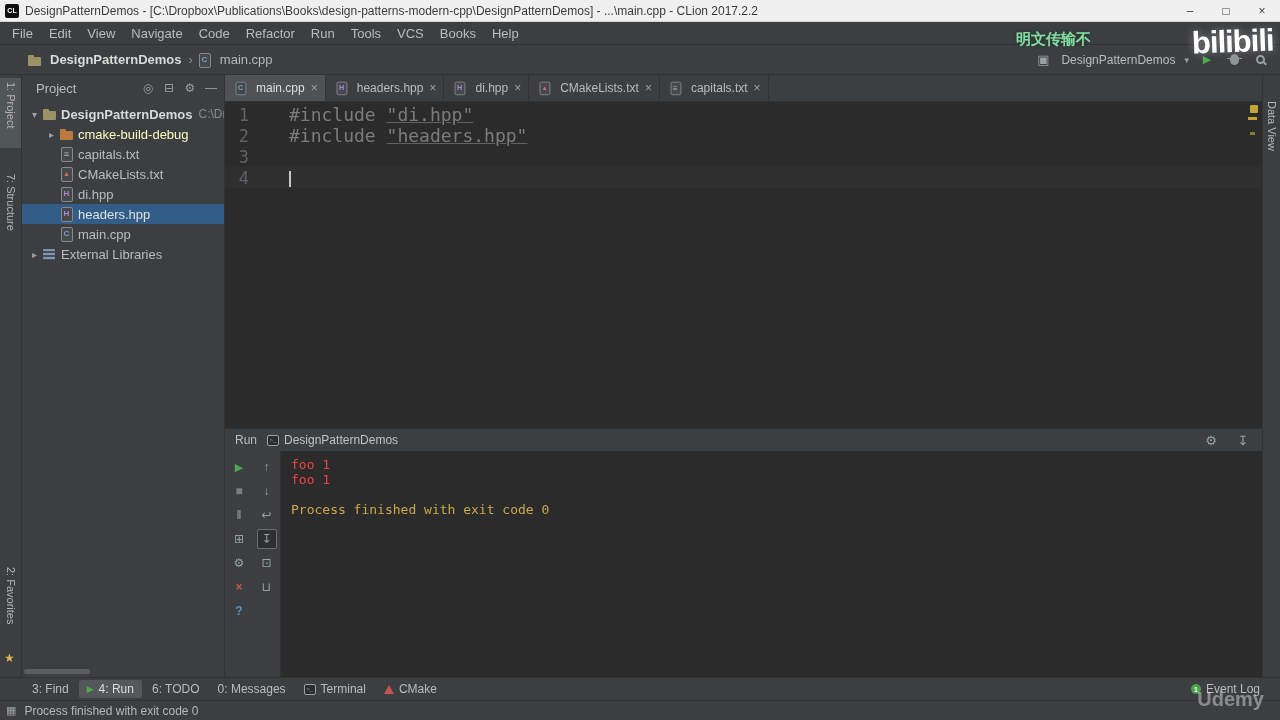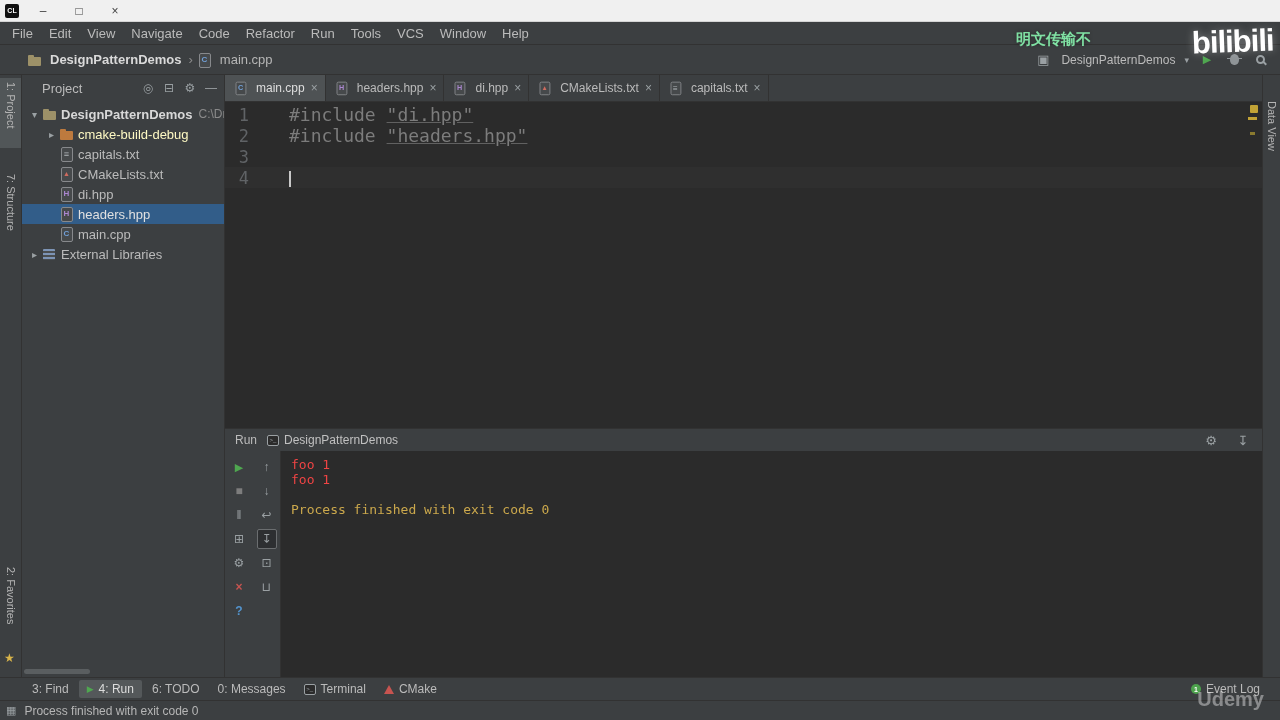--- a/index.html
+++ b/index.html
@@ -153,6 +153,7 @@
 
   <div class="titlebar">
     <div class="app-icon">CL</div>
+    <div class="tb-title">DesignPatternDemos - [C:\Dropbox\Publications\Books\design-patterns-modern-cpp\DesignPatternDemos] - ...\main.cpp - CLion 2017.2.2</div>
     <div class="win-btn">–</div>
     <div class="win-btn">□</div>
     <div class="win-btn">×</div>

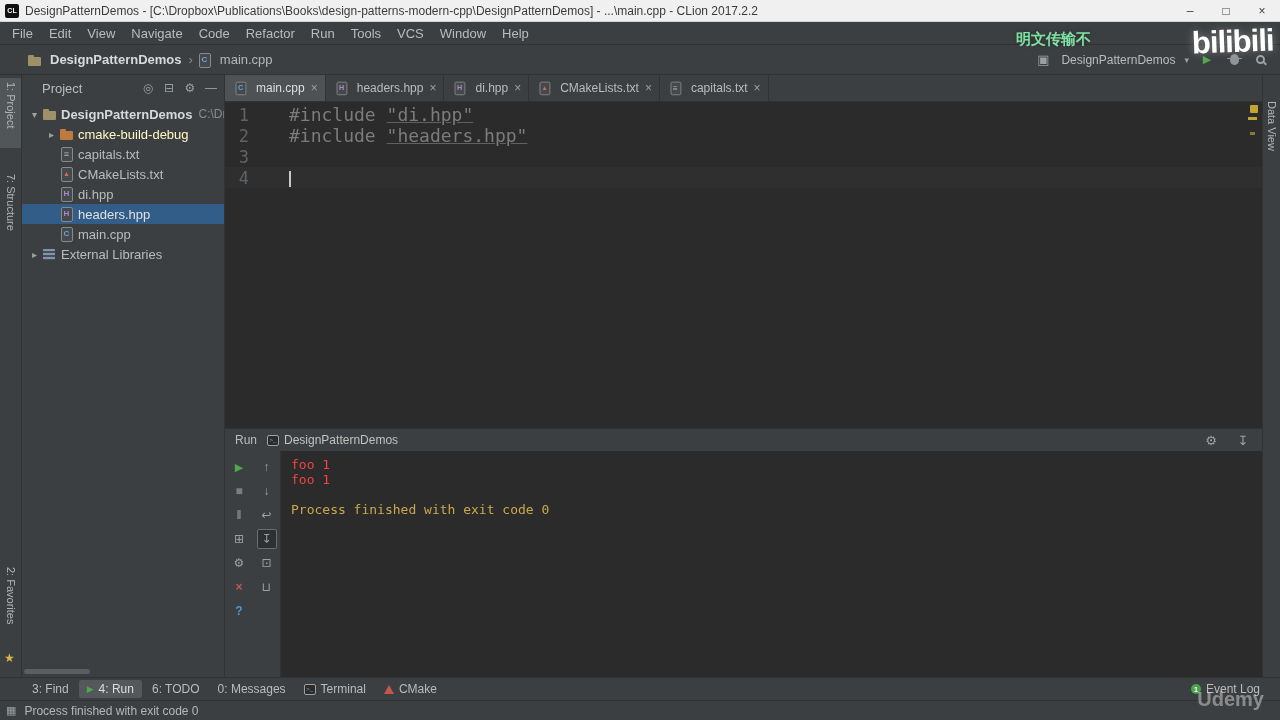--- a/index.html
+++ b/index.html
@@ -169,7 +169,7 @@
       <div class="menu-item">Run</div>
       <div class="menu-item">Tools</div>
       <div class="menu-item">VCS</div>
-      <div class="menu-item">Window</div>
+      <div class="menu-item">Books</div>
       <div class="menu-item">Help</div>
     </div>
 

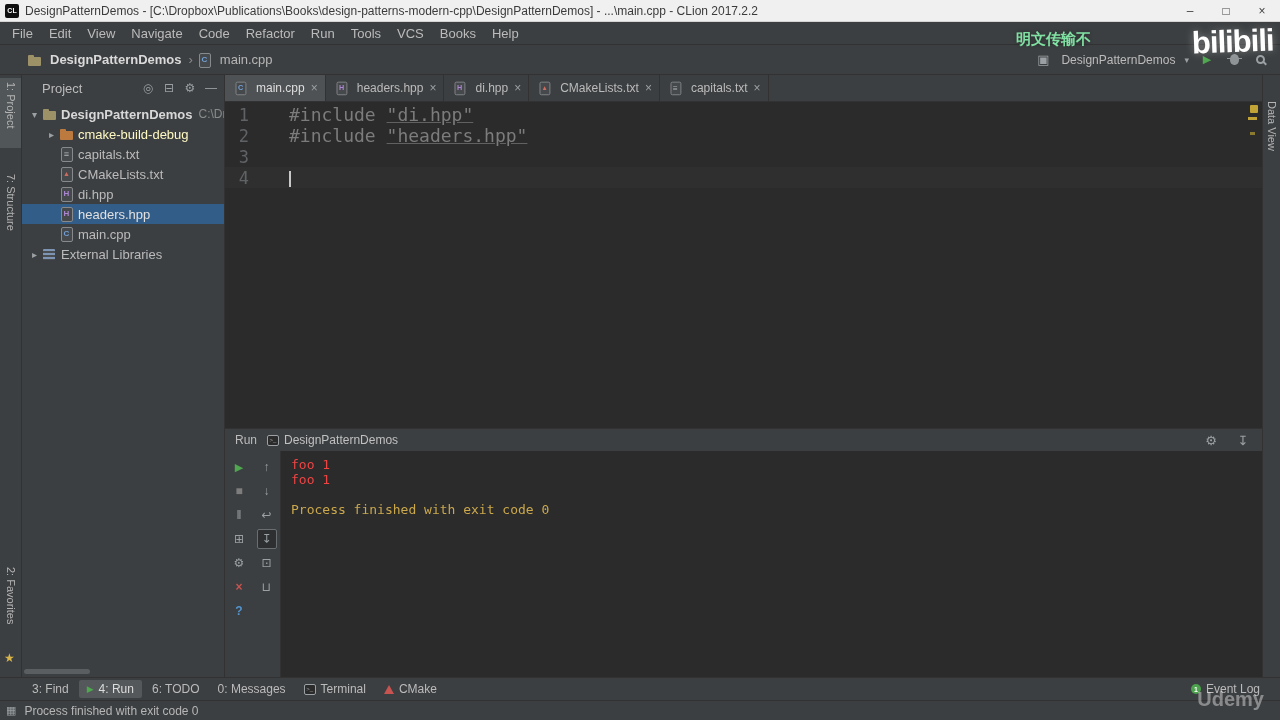--- a/index.html
+++ b/index.html
@@ -48,7 +48,7 @@
   
   .project-panel{width:203px;background:#3c3f41;border-right:1px solid #323232;flex:none;display:flex;
     flex-direction:column;position:relative}
-  .pp-header{height:26px;display:flex;align-items:center;padding:0 6px 0 20px;color:#bbb;font-size:13px;flex:none}
+  .pp-header{height:26px;display:flex;align-items:center;padding:0 6px 0 14px;color:#bbb;font-size:13px;flex:none}
   .pp-header-icons{margin-left:auto;display:flex;gap:7px}
   .pp-header-icons .glyph-btn{width:14px;height:14px;font-size:12px}
   .tree{flex:1;overflow:hidden;padding-top:3px;font-size:13px}

